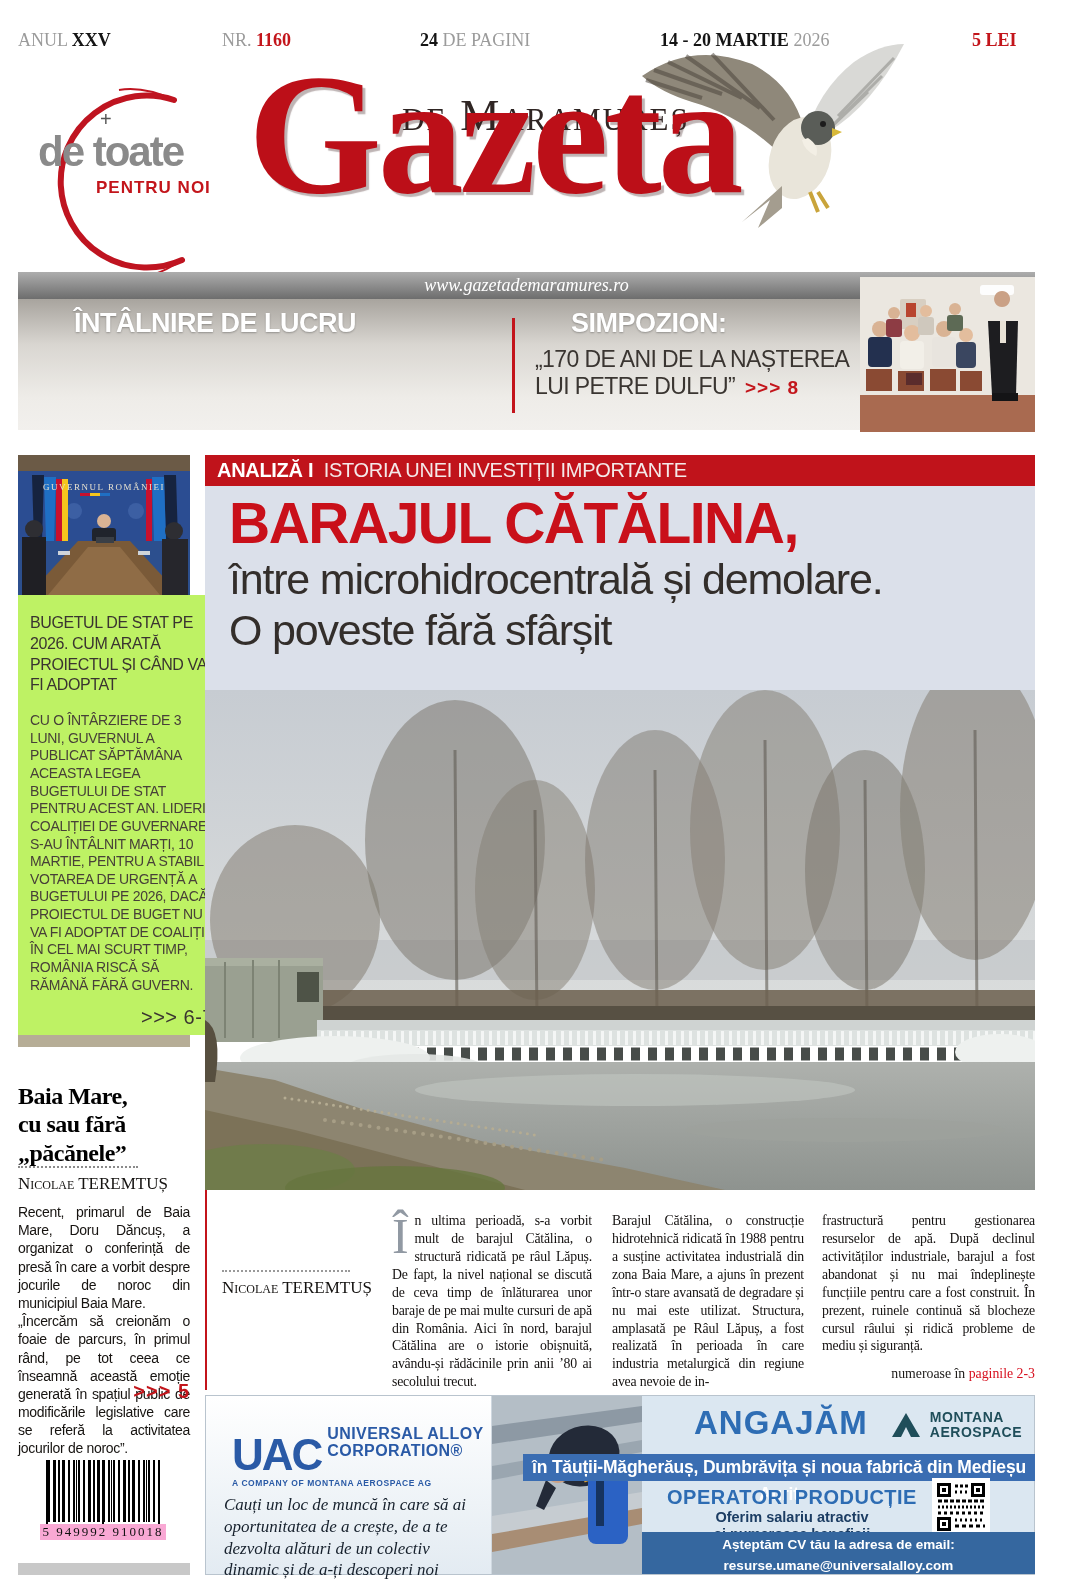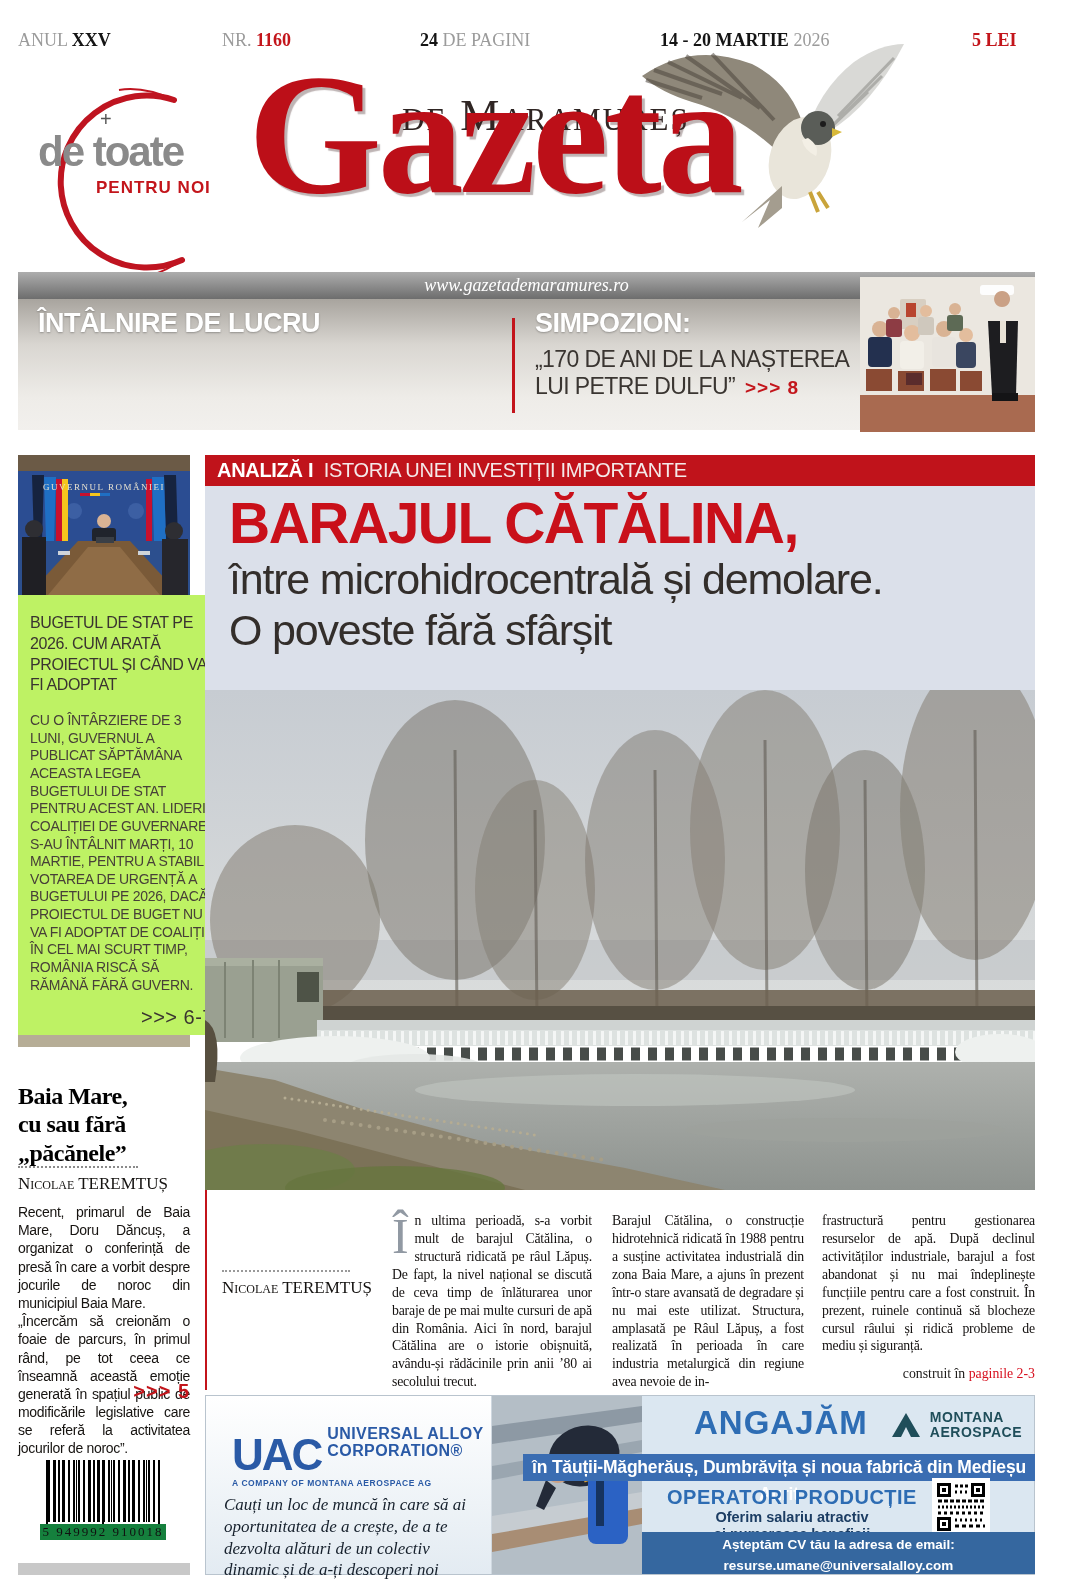--- a/index.html
+++ b/index.html
@@ -45,7 +45,7 @@
     background:linear-gradient(180deg,#a8a49e 0%,#d9d6d1 35%,#eeece8 75%,#f2f0ed 100%);
   }
   .teaser { top:308px; }
-  .teaser .kick { font-size:27px; font-weight:800; color:#ffffff; letter-spacing:-0.5px; text-shadow:0 1px 2px rgba(0,0,0,.28); }
+  .teaser .kick { font-size:27px; font-weight:800; color:#ffffff; letter-spacing:-0.5px; text-shadow:0 1px 2px rgba(0,0,0,.28);margin-left:36px; }
   .teaser .ttl { margin-top:7px; font-size:23px; color:#3a3531; line-height:1.17; letter-spacing:-0.6px; }
   .teaser .pg { color:#c3151b; font-weight:bold; font-size:19px; letter-spacing:1px; margin-left:10px; white-space:nowrap; }
   .teaser-div { left:512px; top:318px; width:3px; height:95px; background:#c3141b; }

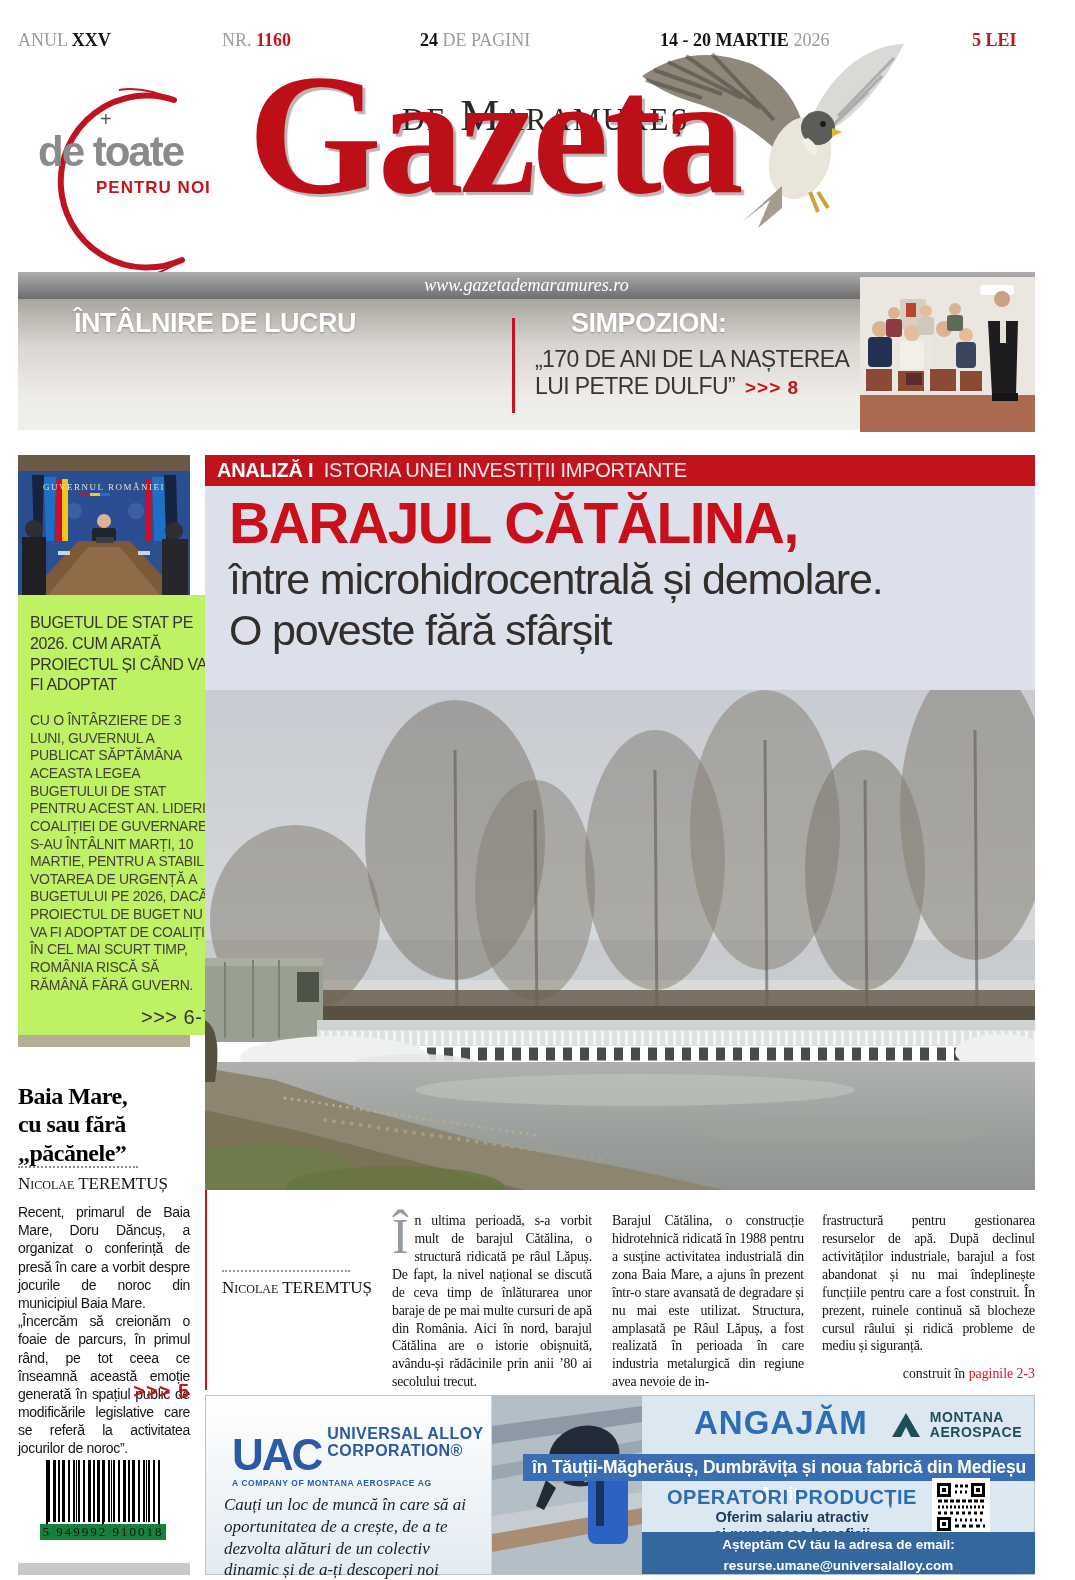--- a/index.html
+++ b/index.html
@@ -352,7 +352,7 @@
   <div class="abs col col3">
     <span>frastructură pentru gestionarea resurselor de apă. După declinul activităților industriale, barajul a fost abandonat și nu mai îndeplinește funcțiile pentru care a fost construit. În prezent, ruinele continuă să blocheze cursul râului și ridică probleme de mediu și siguranță.</span>
     <div class="continuation">
-      <span class="lbl">construit în</span>
+      <span class="lbl">numeroase în</span>
       <span class="pgs">paginile 2-3</span>
     </div>
   </div>

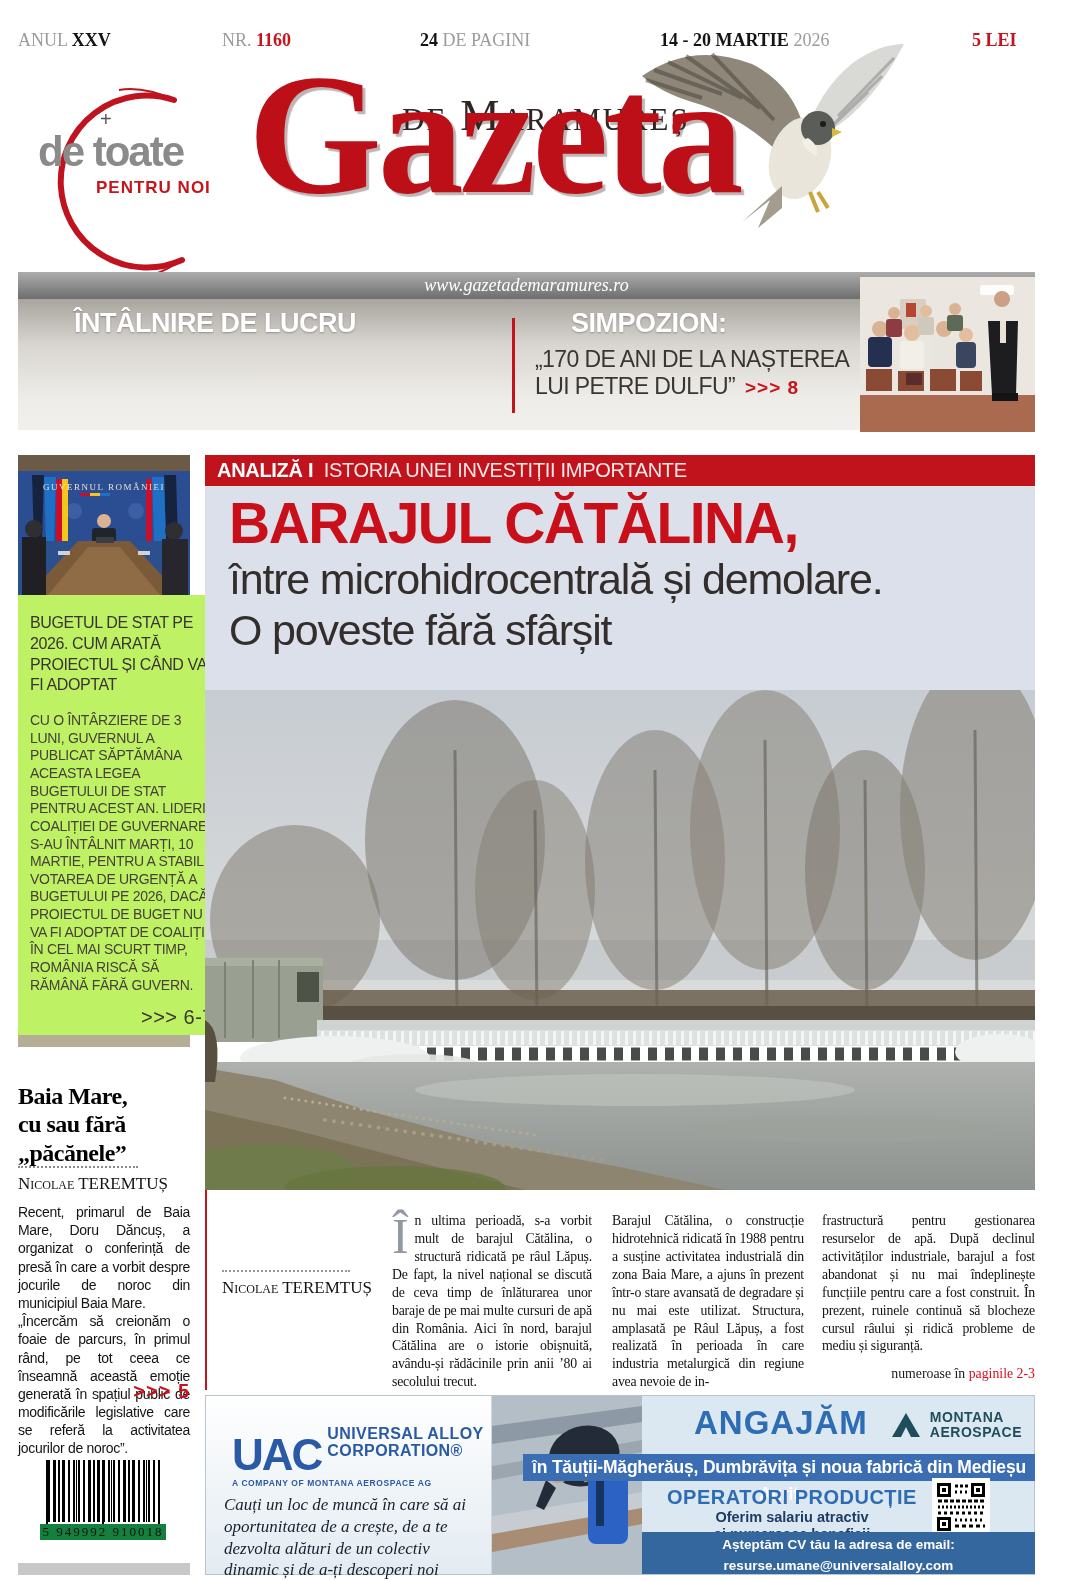--- a/index.html
+++ b/index.html
@@ -78,7 +78,7 @@
   }
   .barcode .guard { position:absolute; top:2px; width:2px; height:70px; background:#000; }
   .barcode .digits { position:absolute; left:0; top:66px; width:126px; text-align:center;
-    font-family:"Liberation Serif", serif; font-size:13px; letter-spacing:2px; color:#111; background:#15803d; }
+    font-family:"Liberation Serif", serif; font-size:13px; letter-spacing:2px; color:#111; background:#f9a8d4; }
   .gray-bar { left:18px; top:1563px; width:172px; height:12px; background:#c8c8c8; }
   .red-rule { left:205px; top:1093px; width:2px; height:297px; background:#c3141b; }
 

